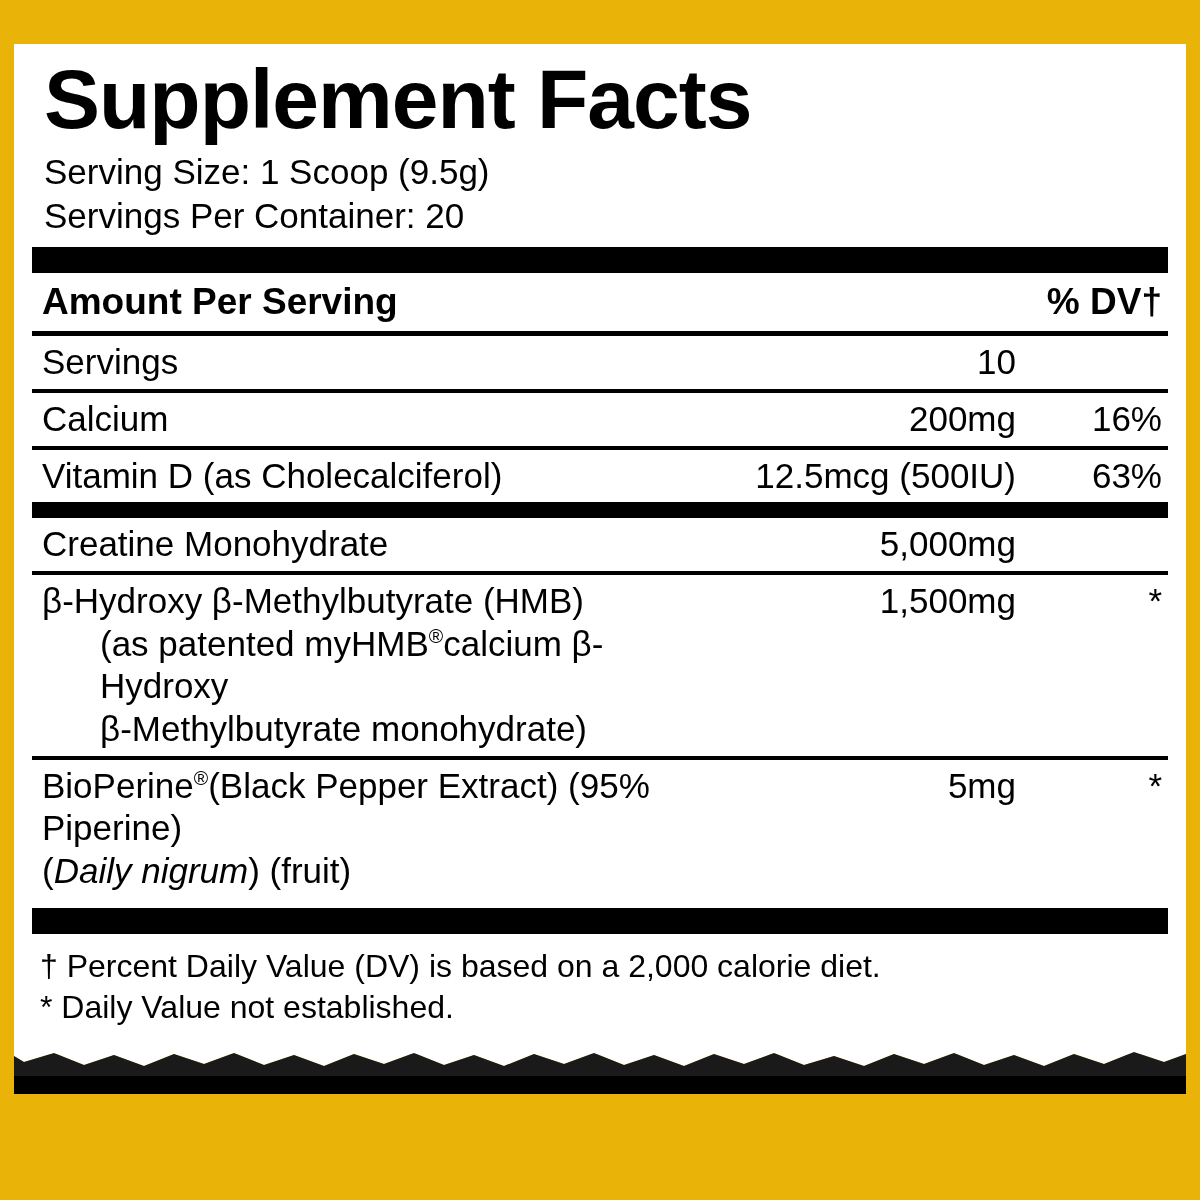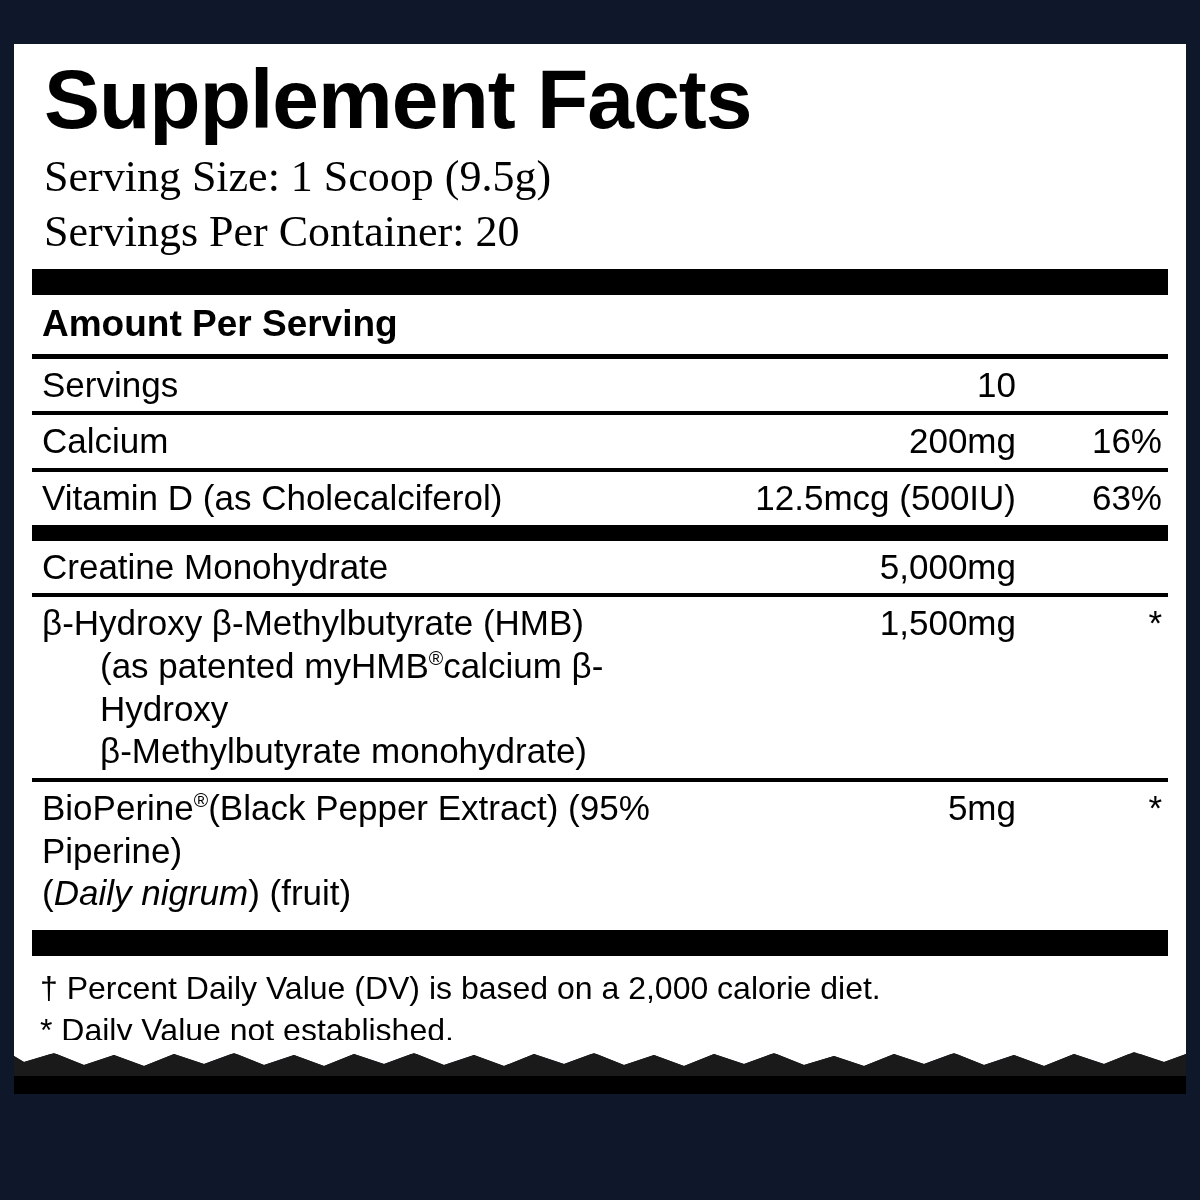--- a/index.html
+++ b/index.html
@@ -18,7 +18,7 @@
     position: relative;
     width: 1200px;
     height: 1200px;
-    background: #0f172a;
+    background: #eab308;
   }
 
   

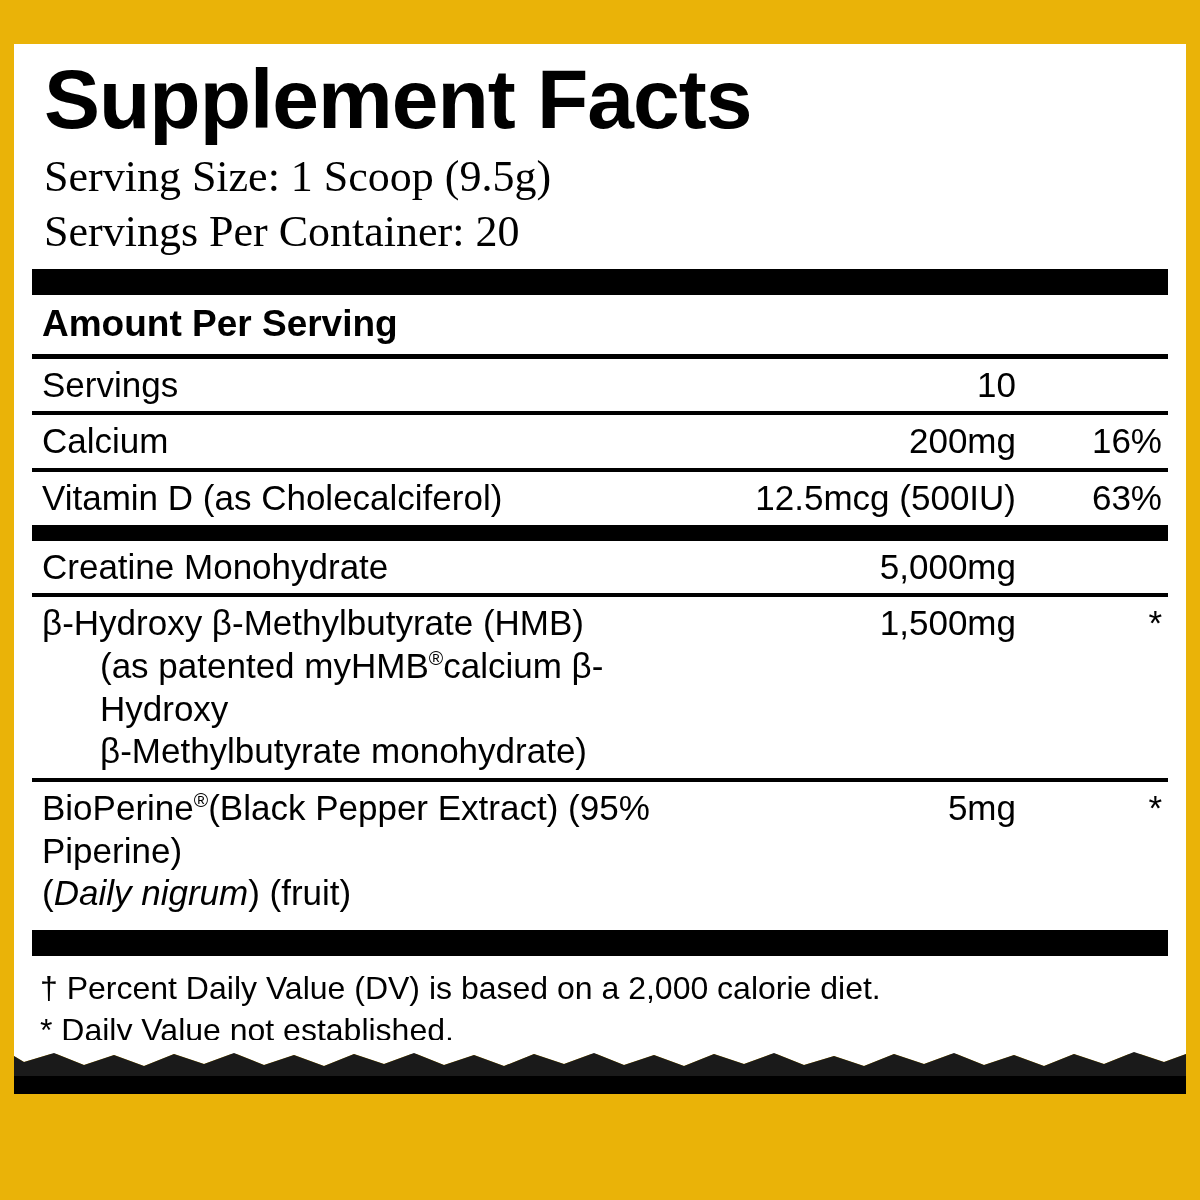--- a/index.html
+++ b/index.html
@@ -47,10 +47,9 @@
     margin: 10px 0 0 12px;
   }
   .serving-lines div {
-    font-size: 44px;
+    font-size: 35px;
     line-height: 1.24;
     color: #000;
-    font-family: Liberation Serif, serif;
   }
 
   

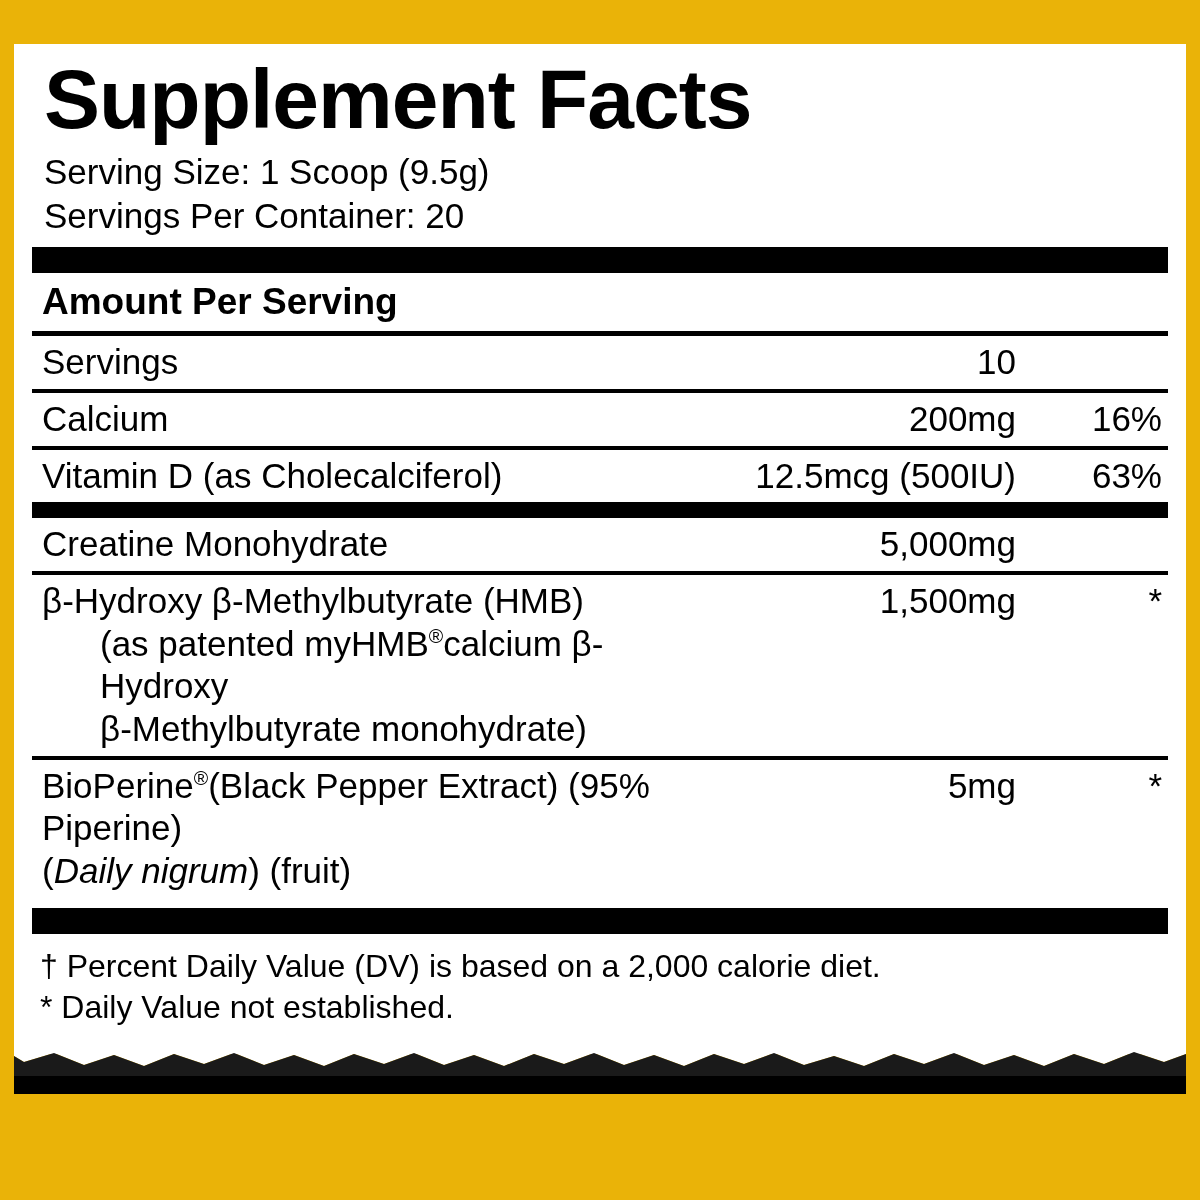--- a/index.html
+++ b/index.html
@@ -165,6 +165,7 @@
 
     <div class="row header-row">
       <div class="name">Amount Per Serving</div>
+      <div class="dv">% DV†</div>
     </div>
 
     <div class="rule-thin"></div>

